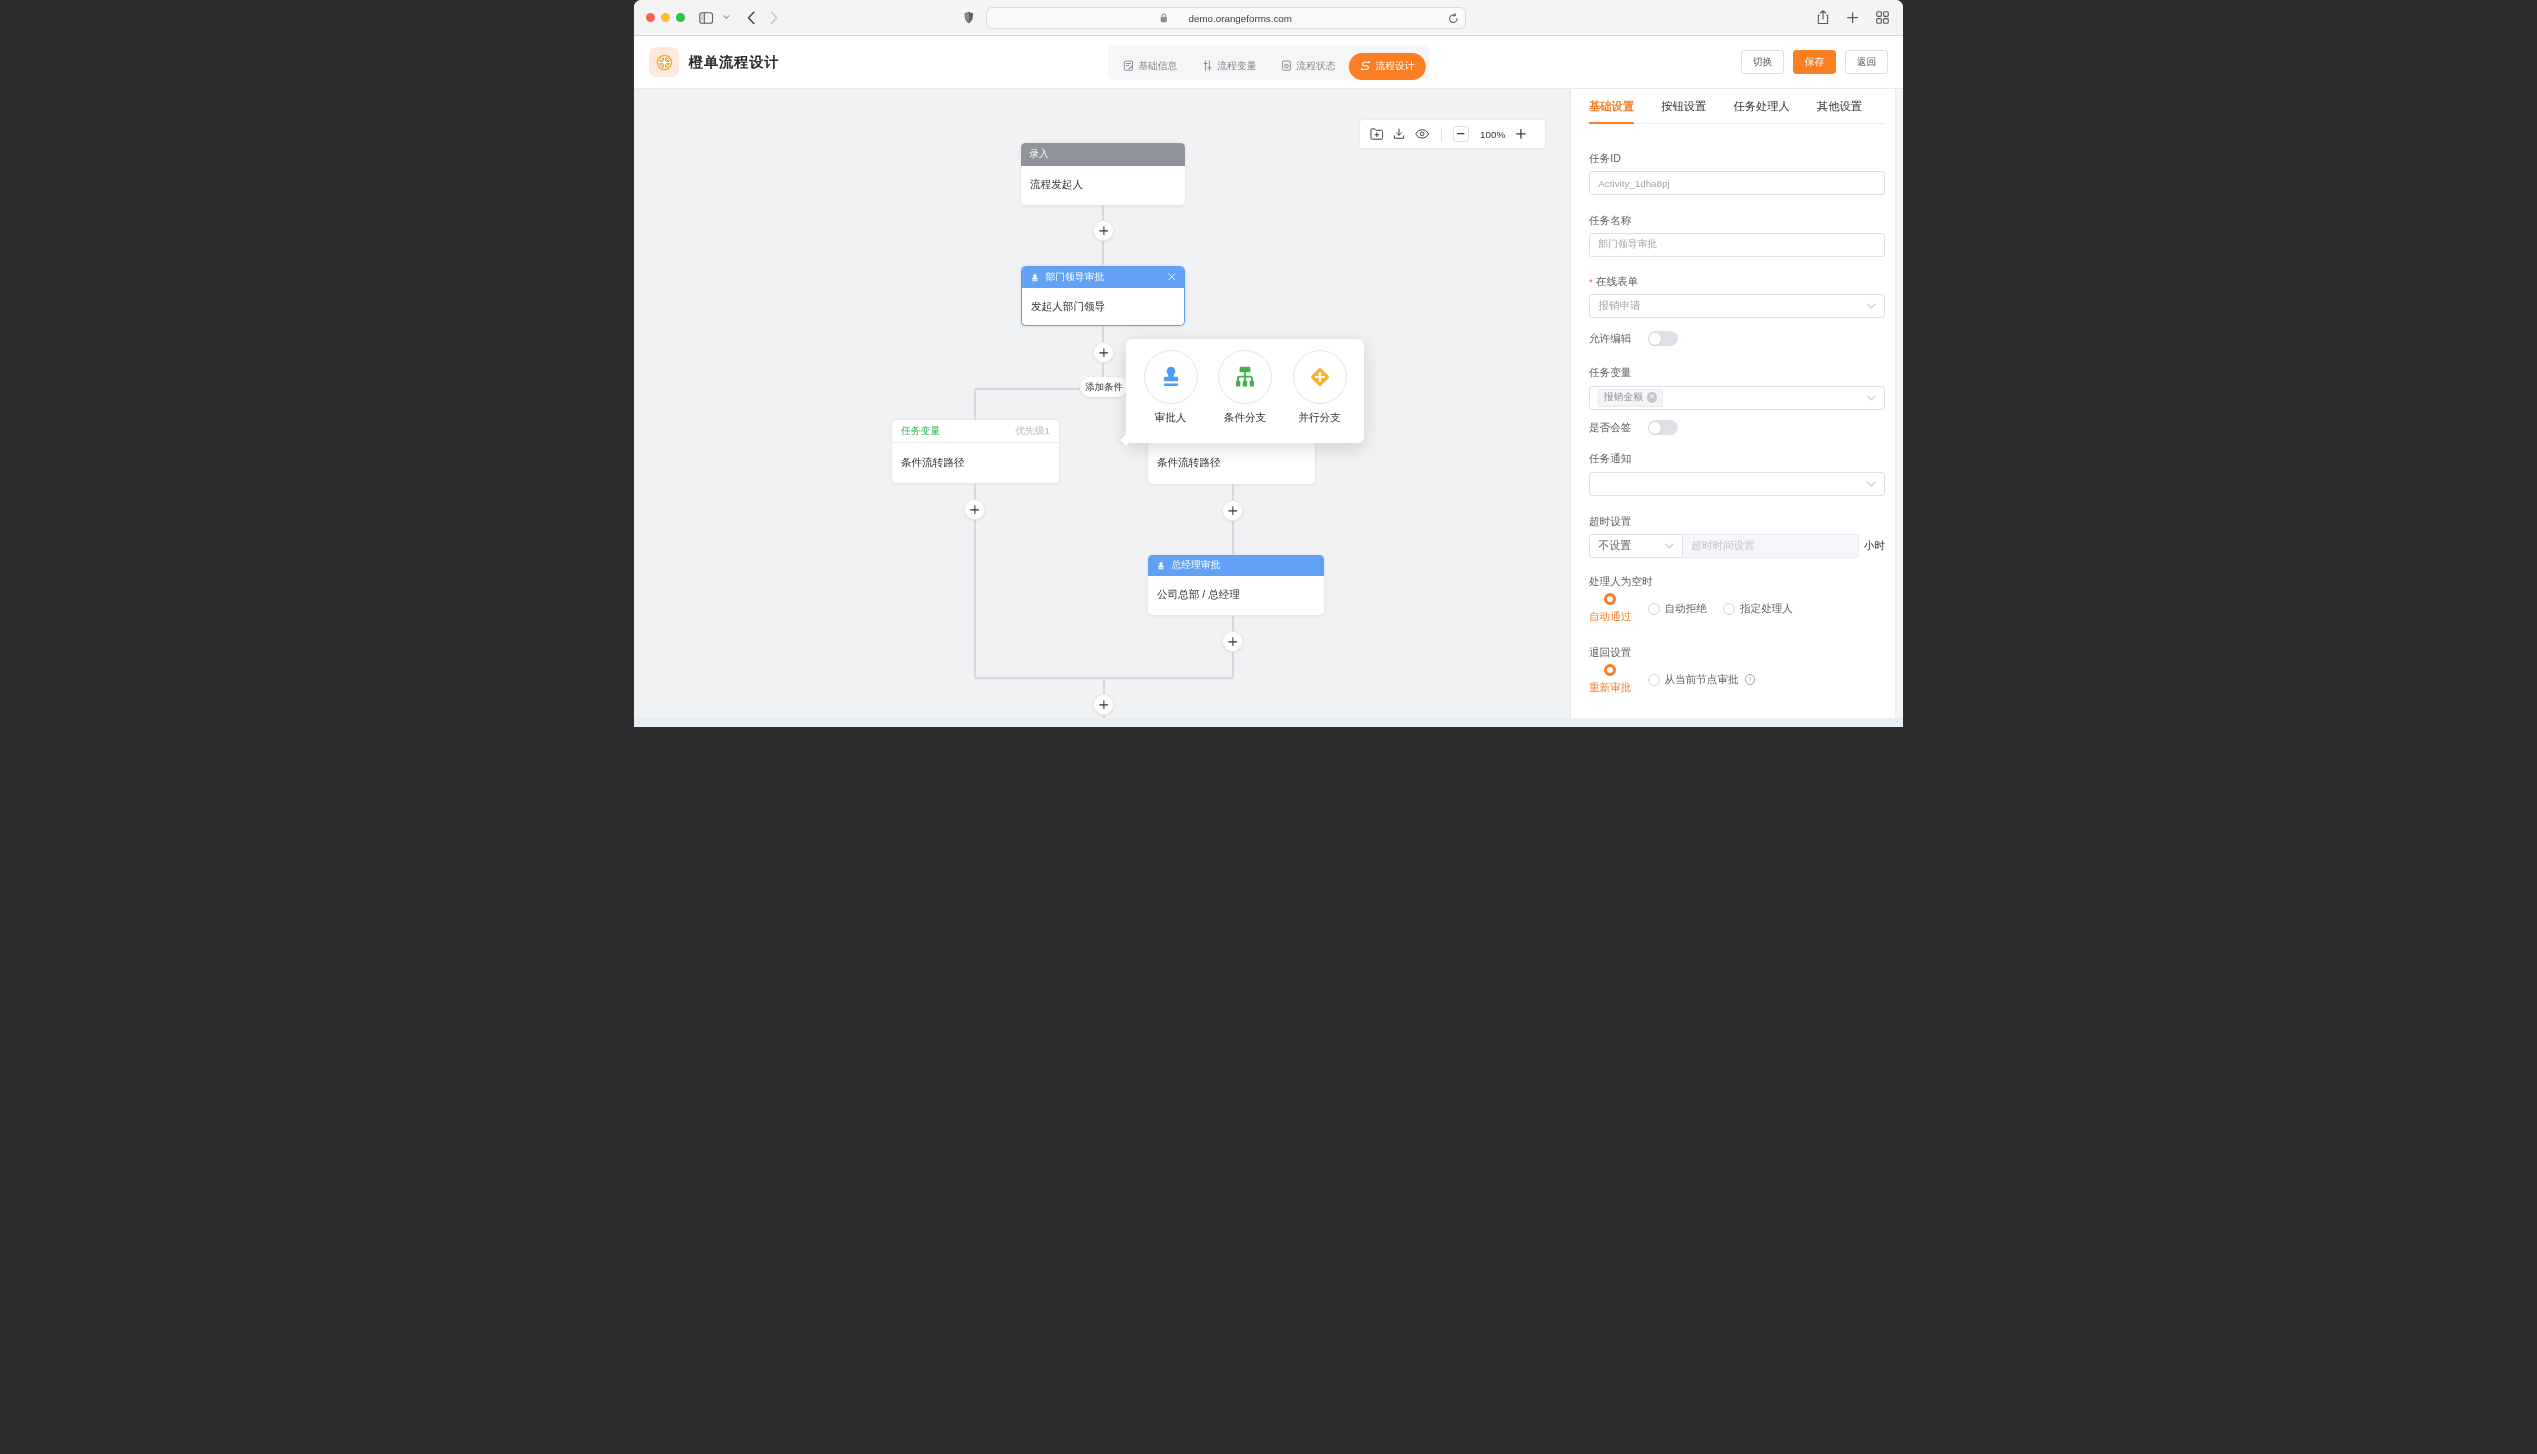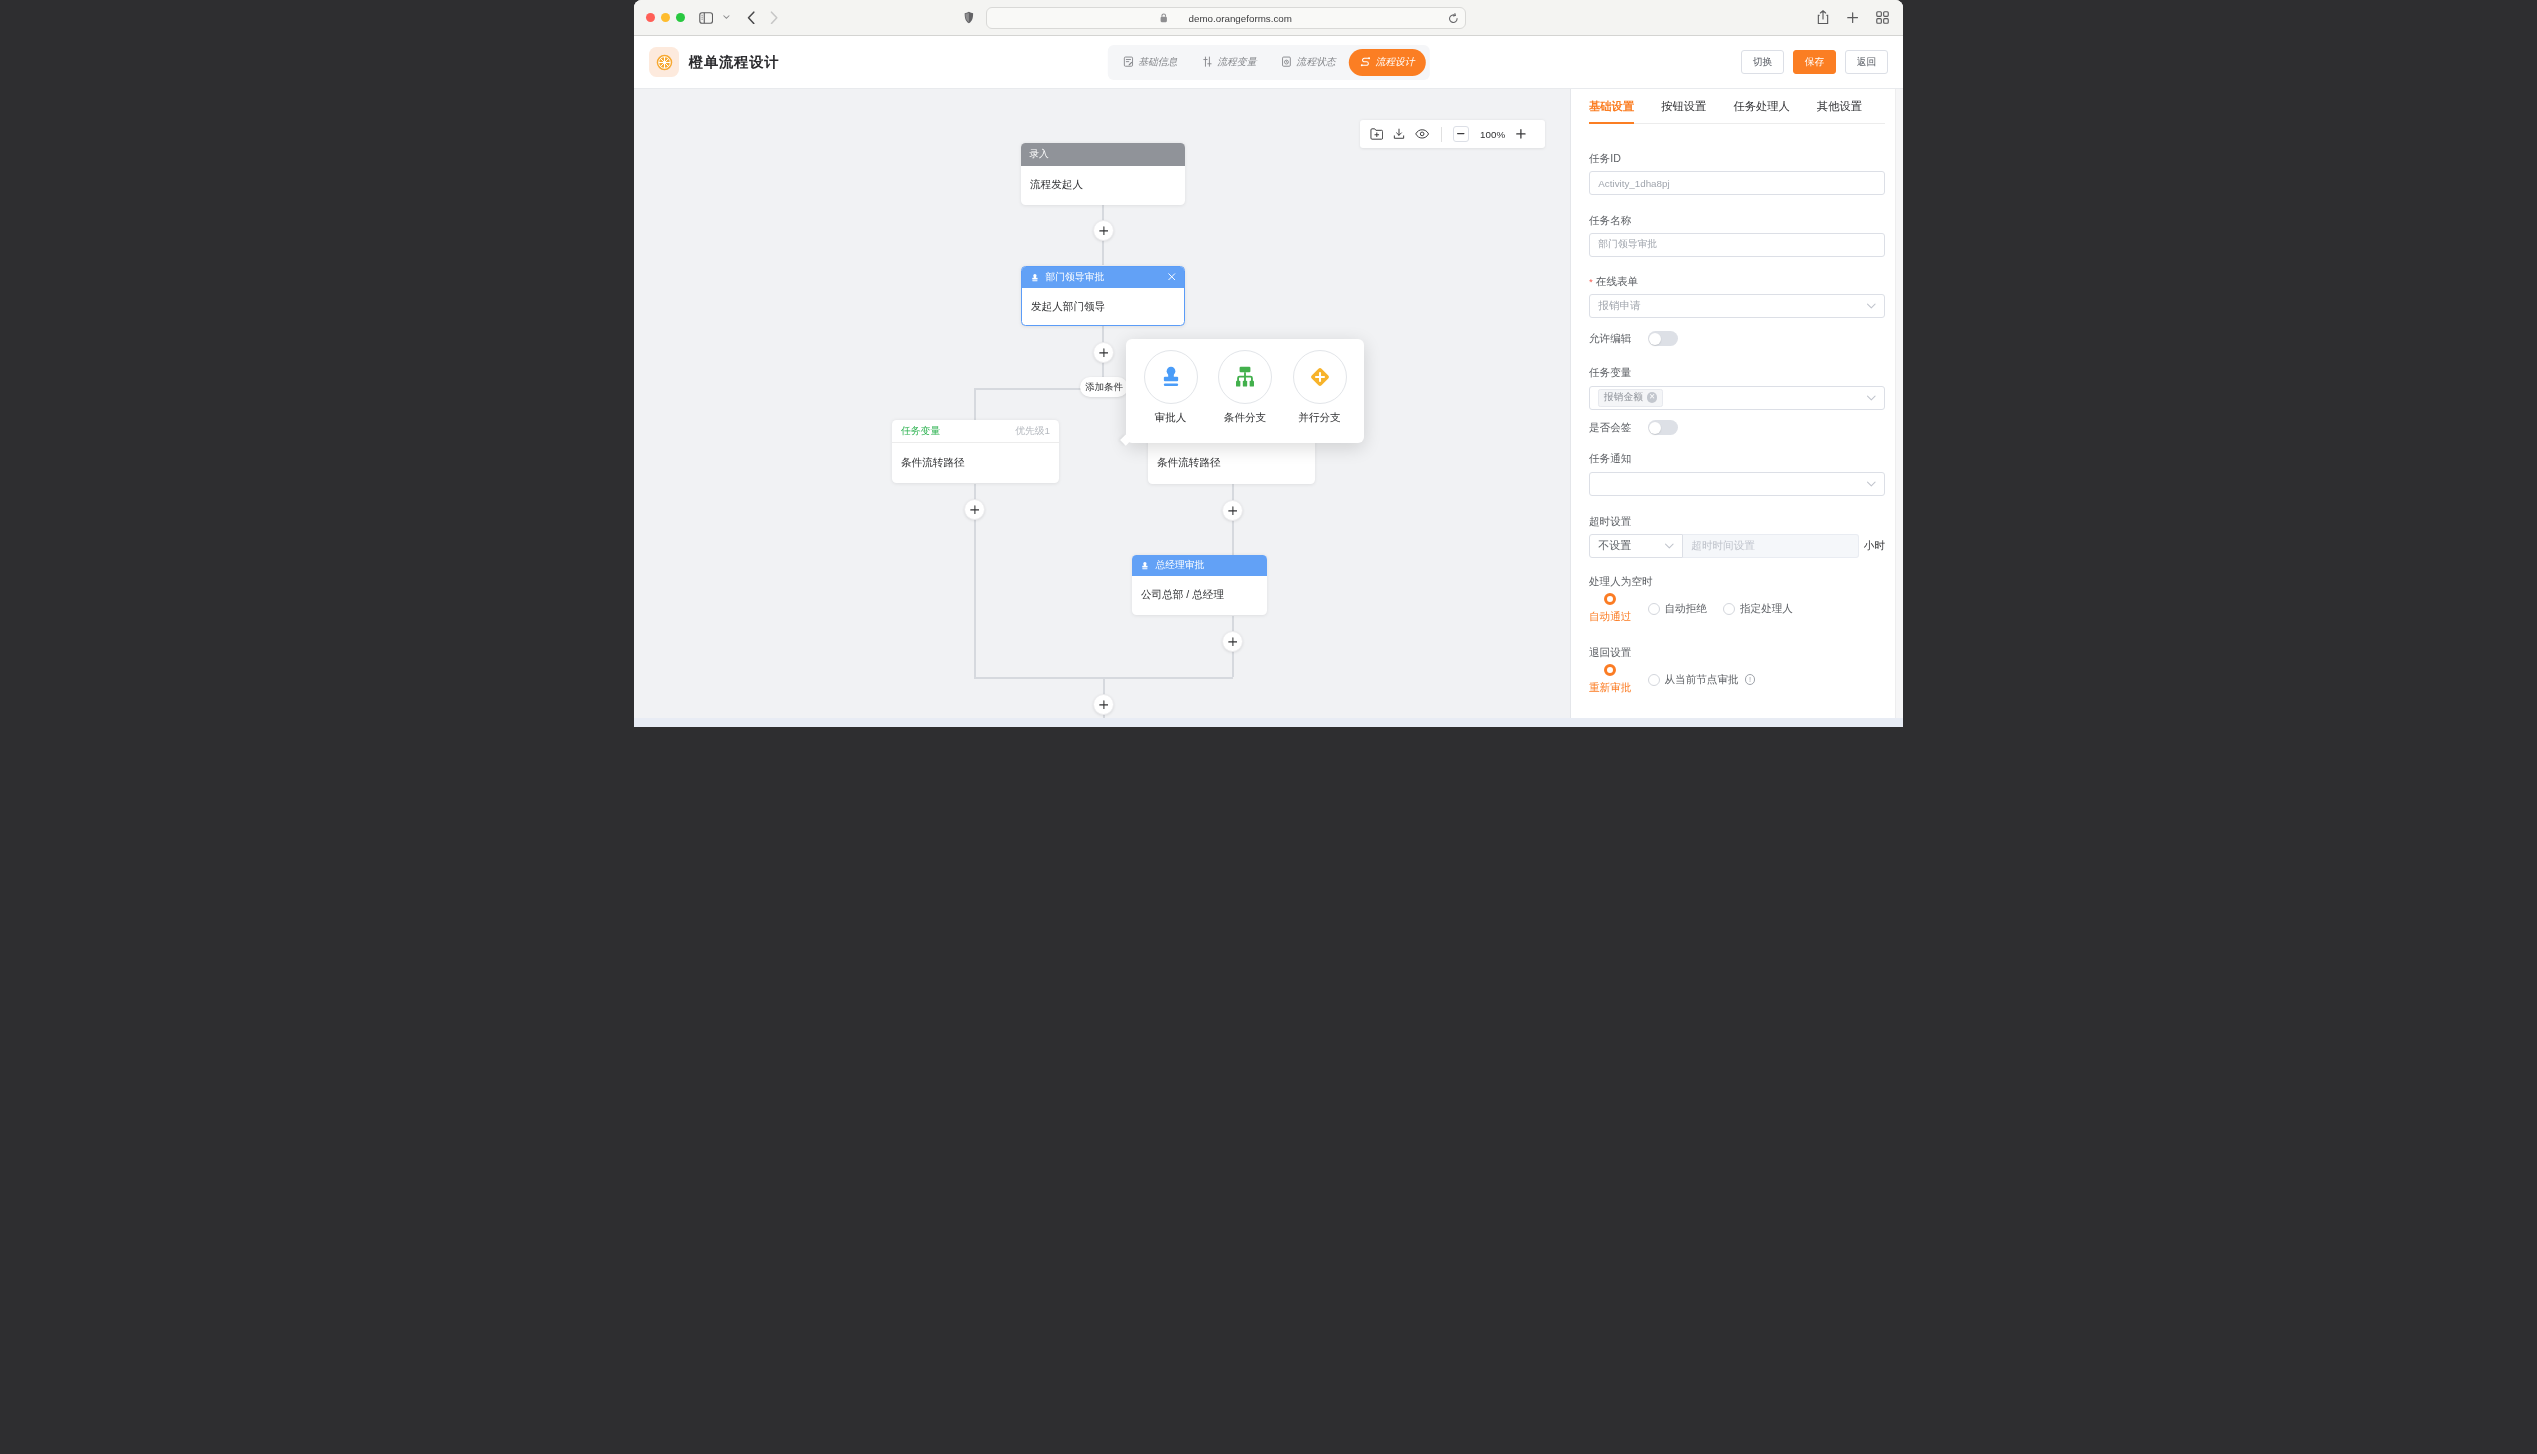--- a/index.html
+++ b/index.html
@@ -24,7 +24,7 @@
   .app-header { height:53px; background:#fff; border-bottom:0.8px solid #e8eaed; display:flex; align-items:center; padding:0 15px; position:relative; }
   .logo { width:30px; height:30px; border-radius:7.5px; background:#fdeadd; display:flex; align-items:center; justify-content:center; }
   .app-title { font-size:14.3px; font-weight:bold; color:#2b2b2e; margin-left:9.8px; letter-spacing:0.8px; }
-  .seg { position:absolute; left:50%; transform:translateX(-50%); height:35px; background:#f5f6f8; border-radius:6px; display:flex; align-items:center; padding:0 3.8px; gap:1.5px;font-style:italic; }
+  .seg { position:absolute; left:50%; transform:translateX(-50%); height:35px; background:#f5f6f8; border-radius:6px; display:flex; align-items:flex-end; padding:0 3.8px; gap:1.5px; }
   .seg-item { height:27px; border-radius:13.6px; display:flex; align-items:center; gap:4.5px; padding:0 11.3px; font-size:9.8px; color:#84868a; cursor:pointer; white-space:nowrap; }
   .seg-item svg { display:block; }
   .seg-item.active { background:#fb7e23; color:#fff; }

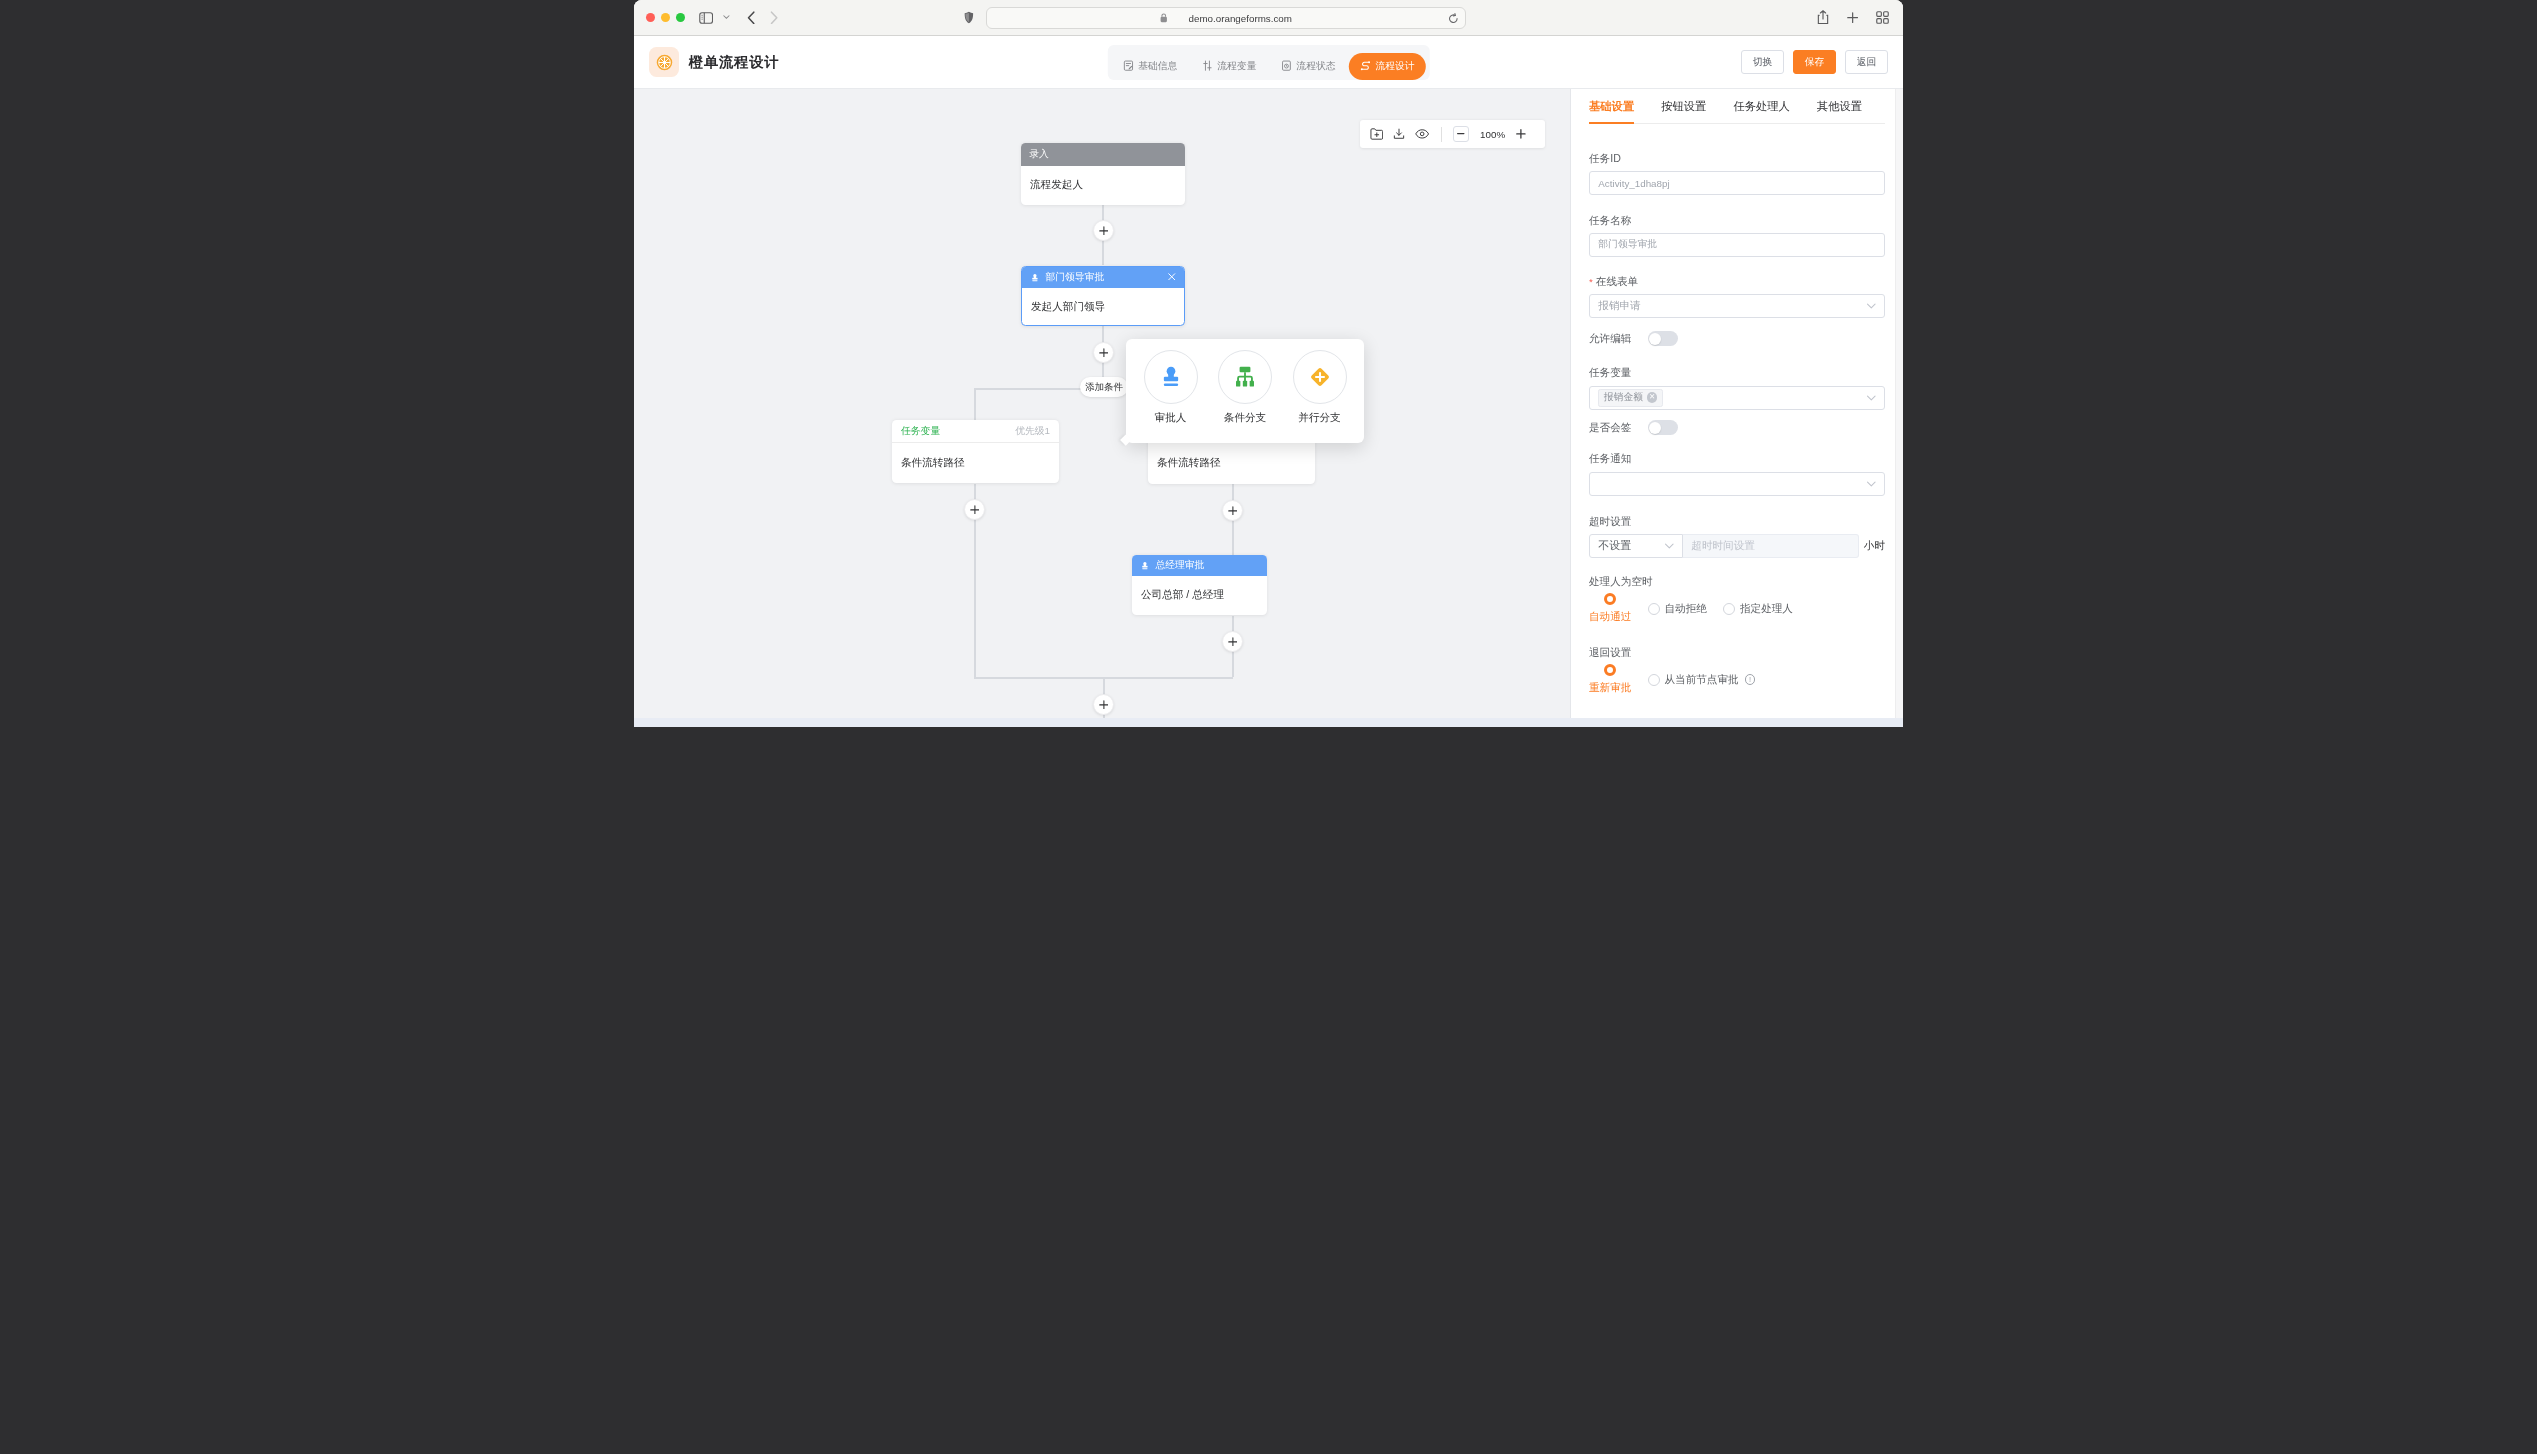--- a/index.html
+++ b/index.html
@@ -370,7 +370,7 @@
         </div>
       </div>
 
-      <div class="node" style="left:498px;top:466px;width:135px;height:60px;">
+      <div class="node" style="left:514px;top:466px;width:176px;height:60px;">
         <div class="node-header blue">
           <svg width="9.8" height="9.8" viewBox="0 0 24 24" fill="#fff">
               <use href="#stamp-shape"></use>

